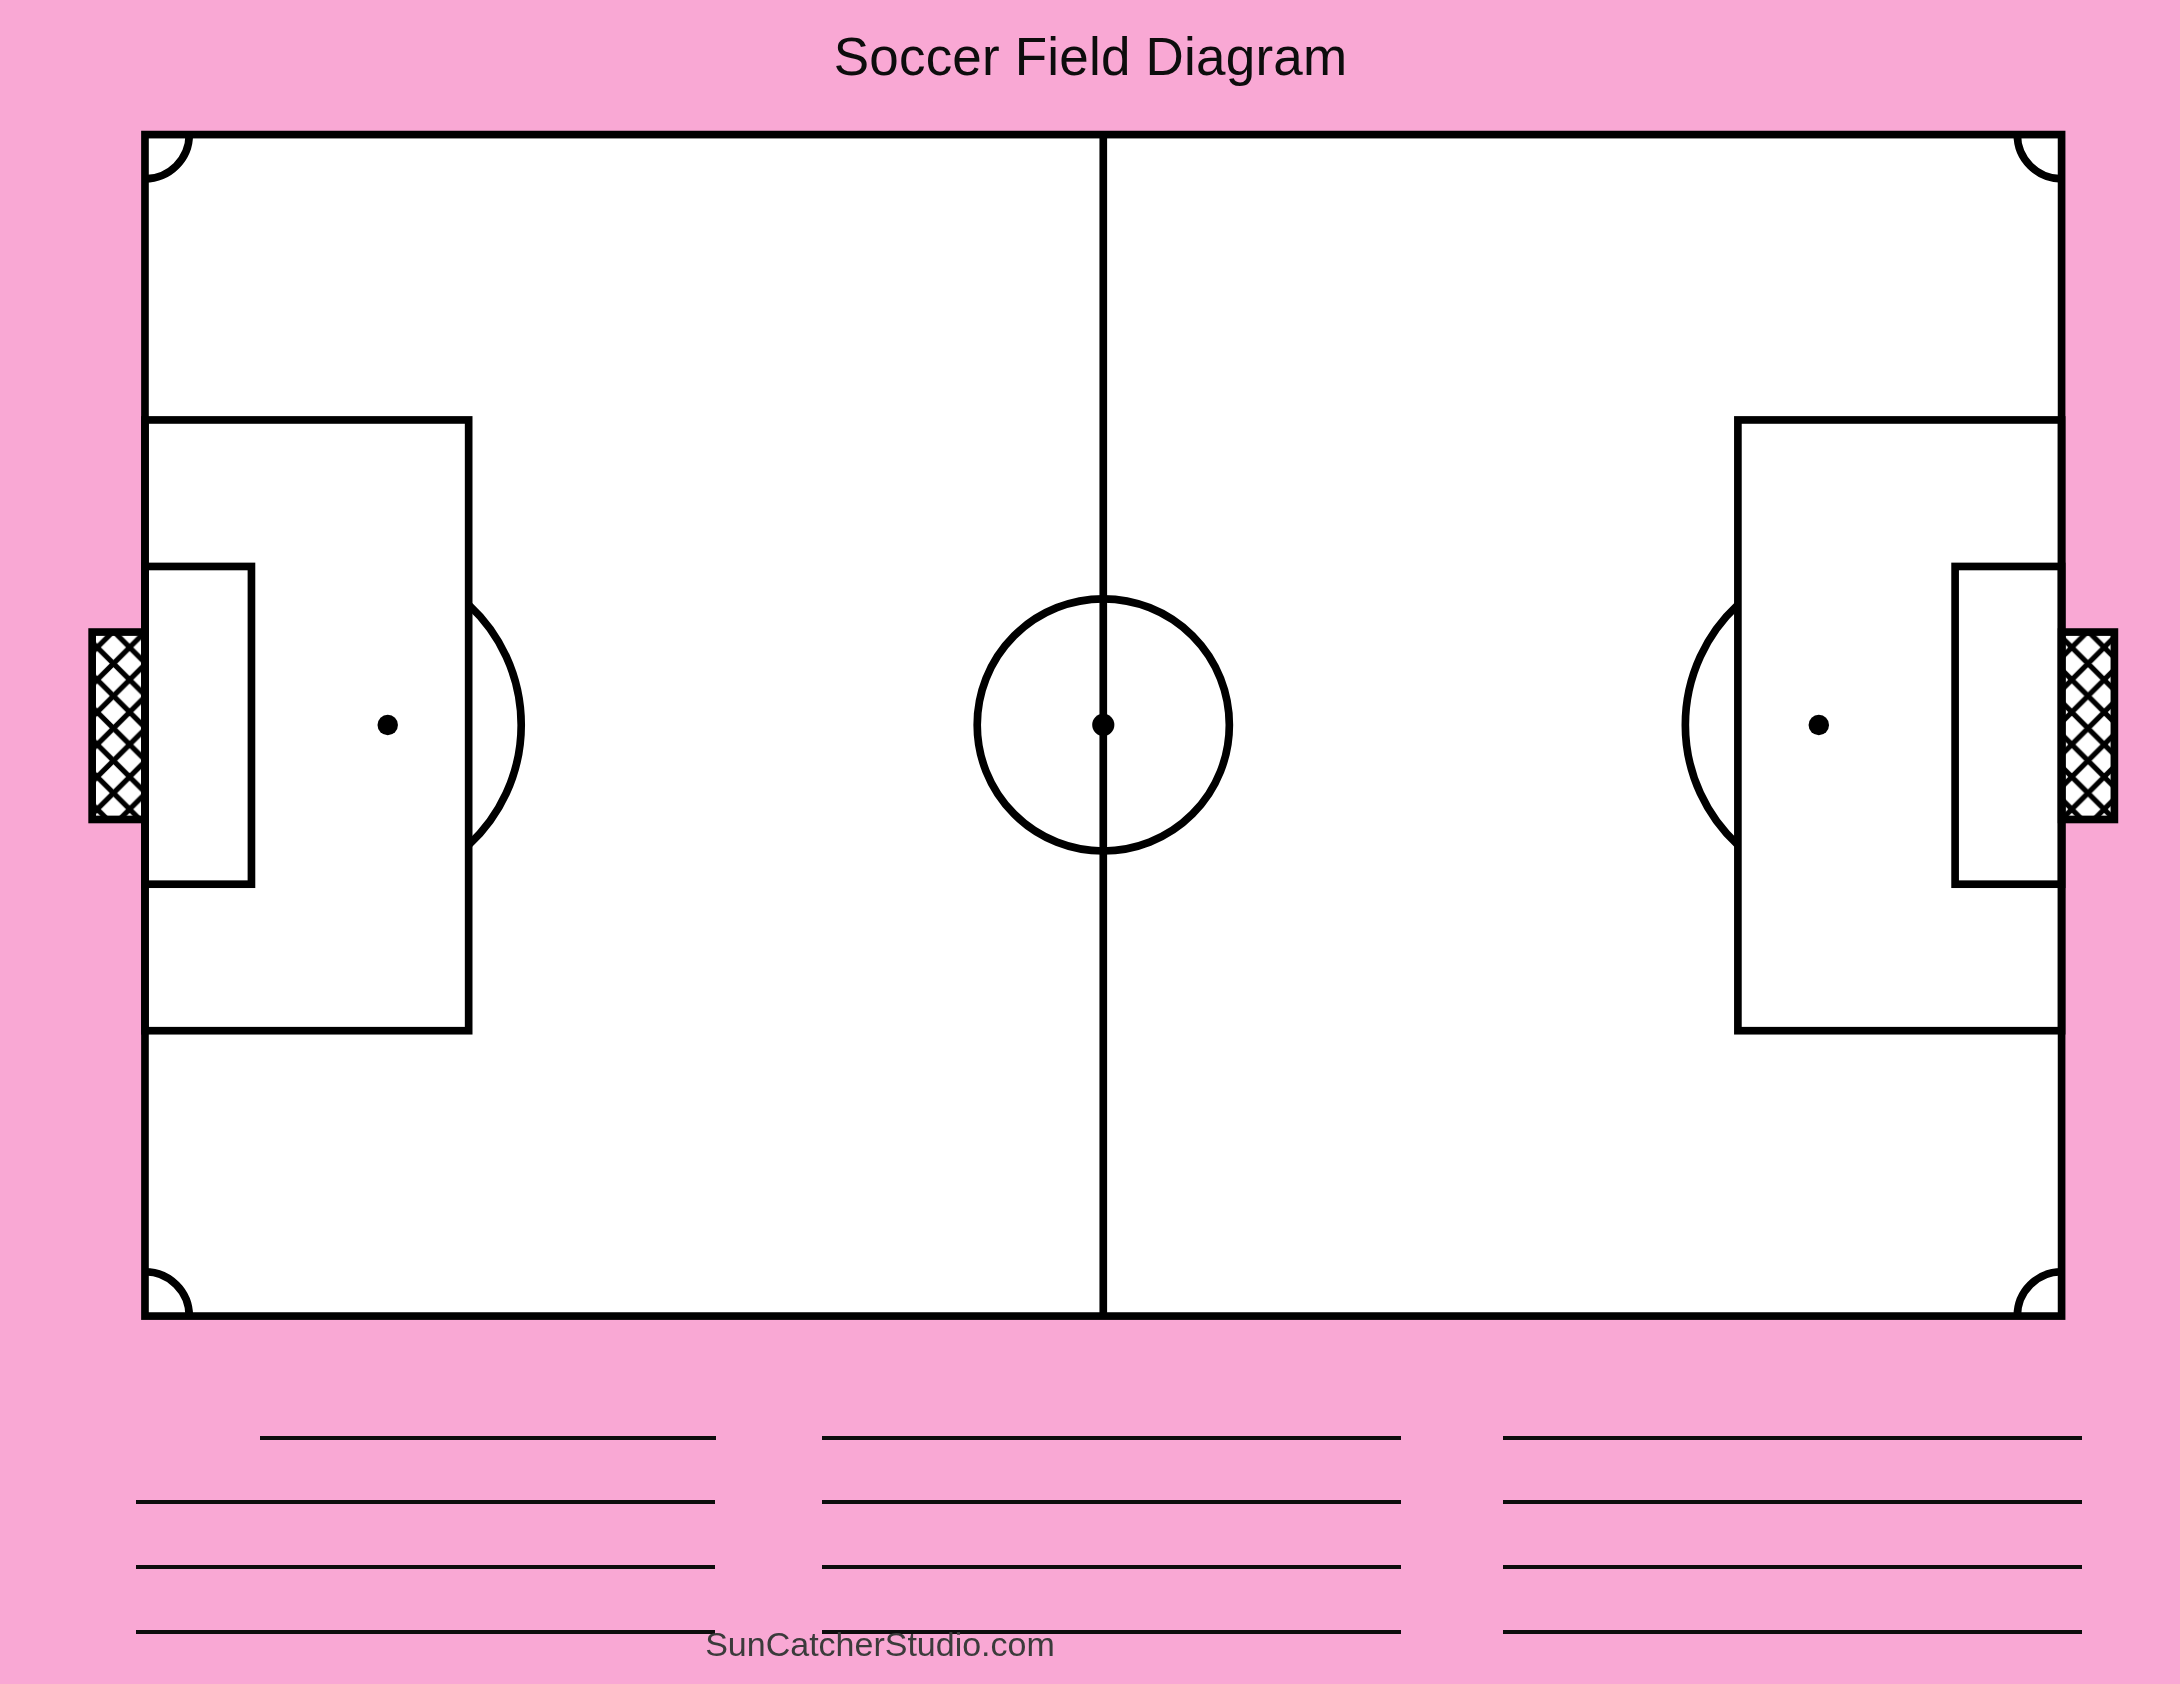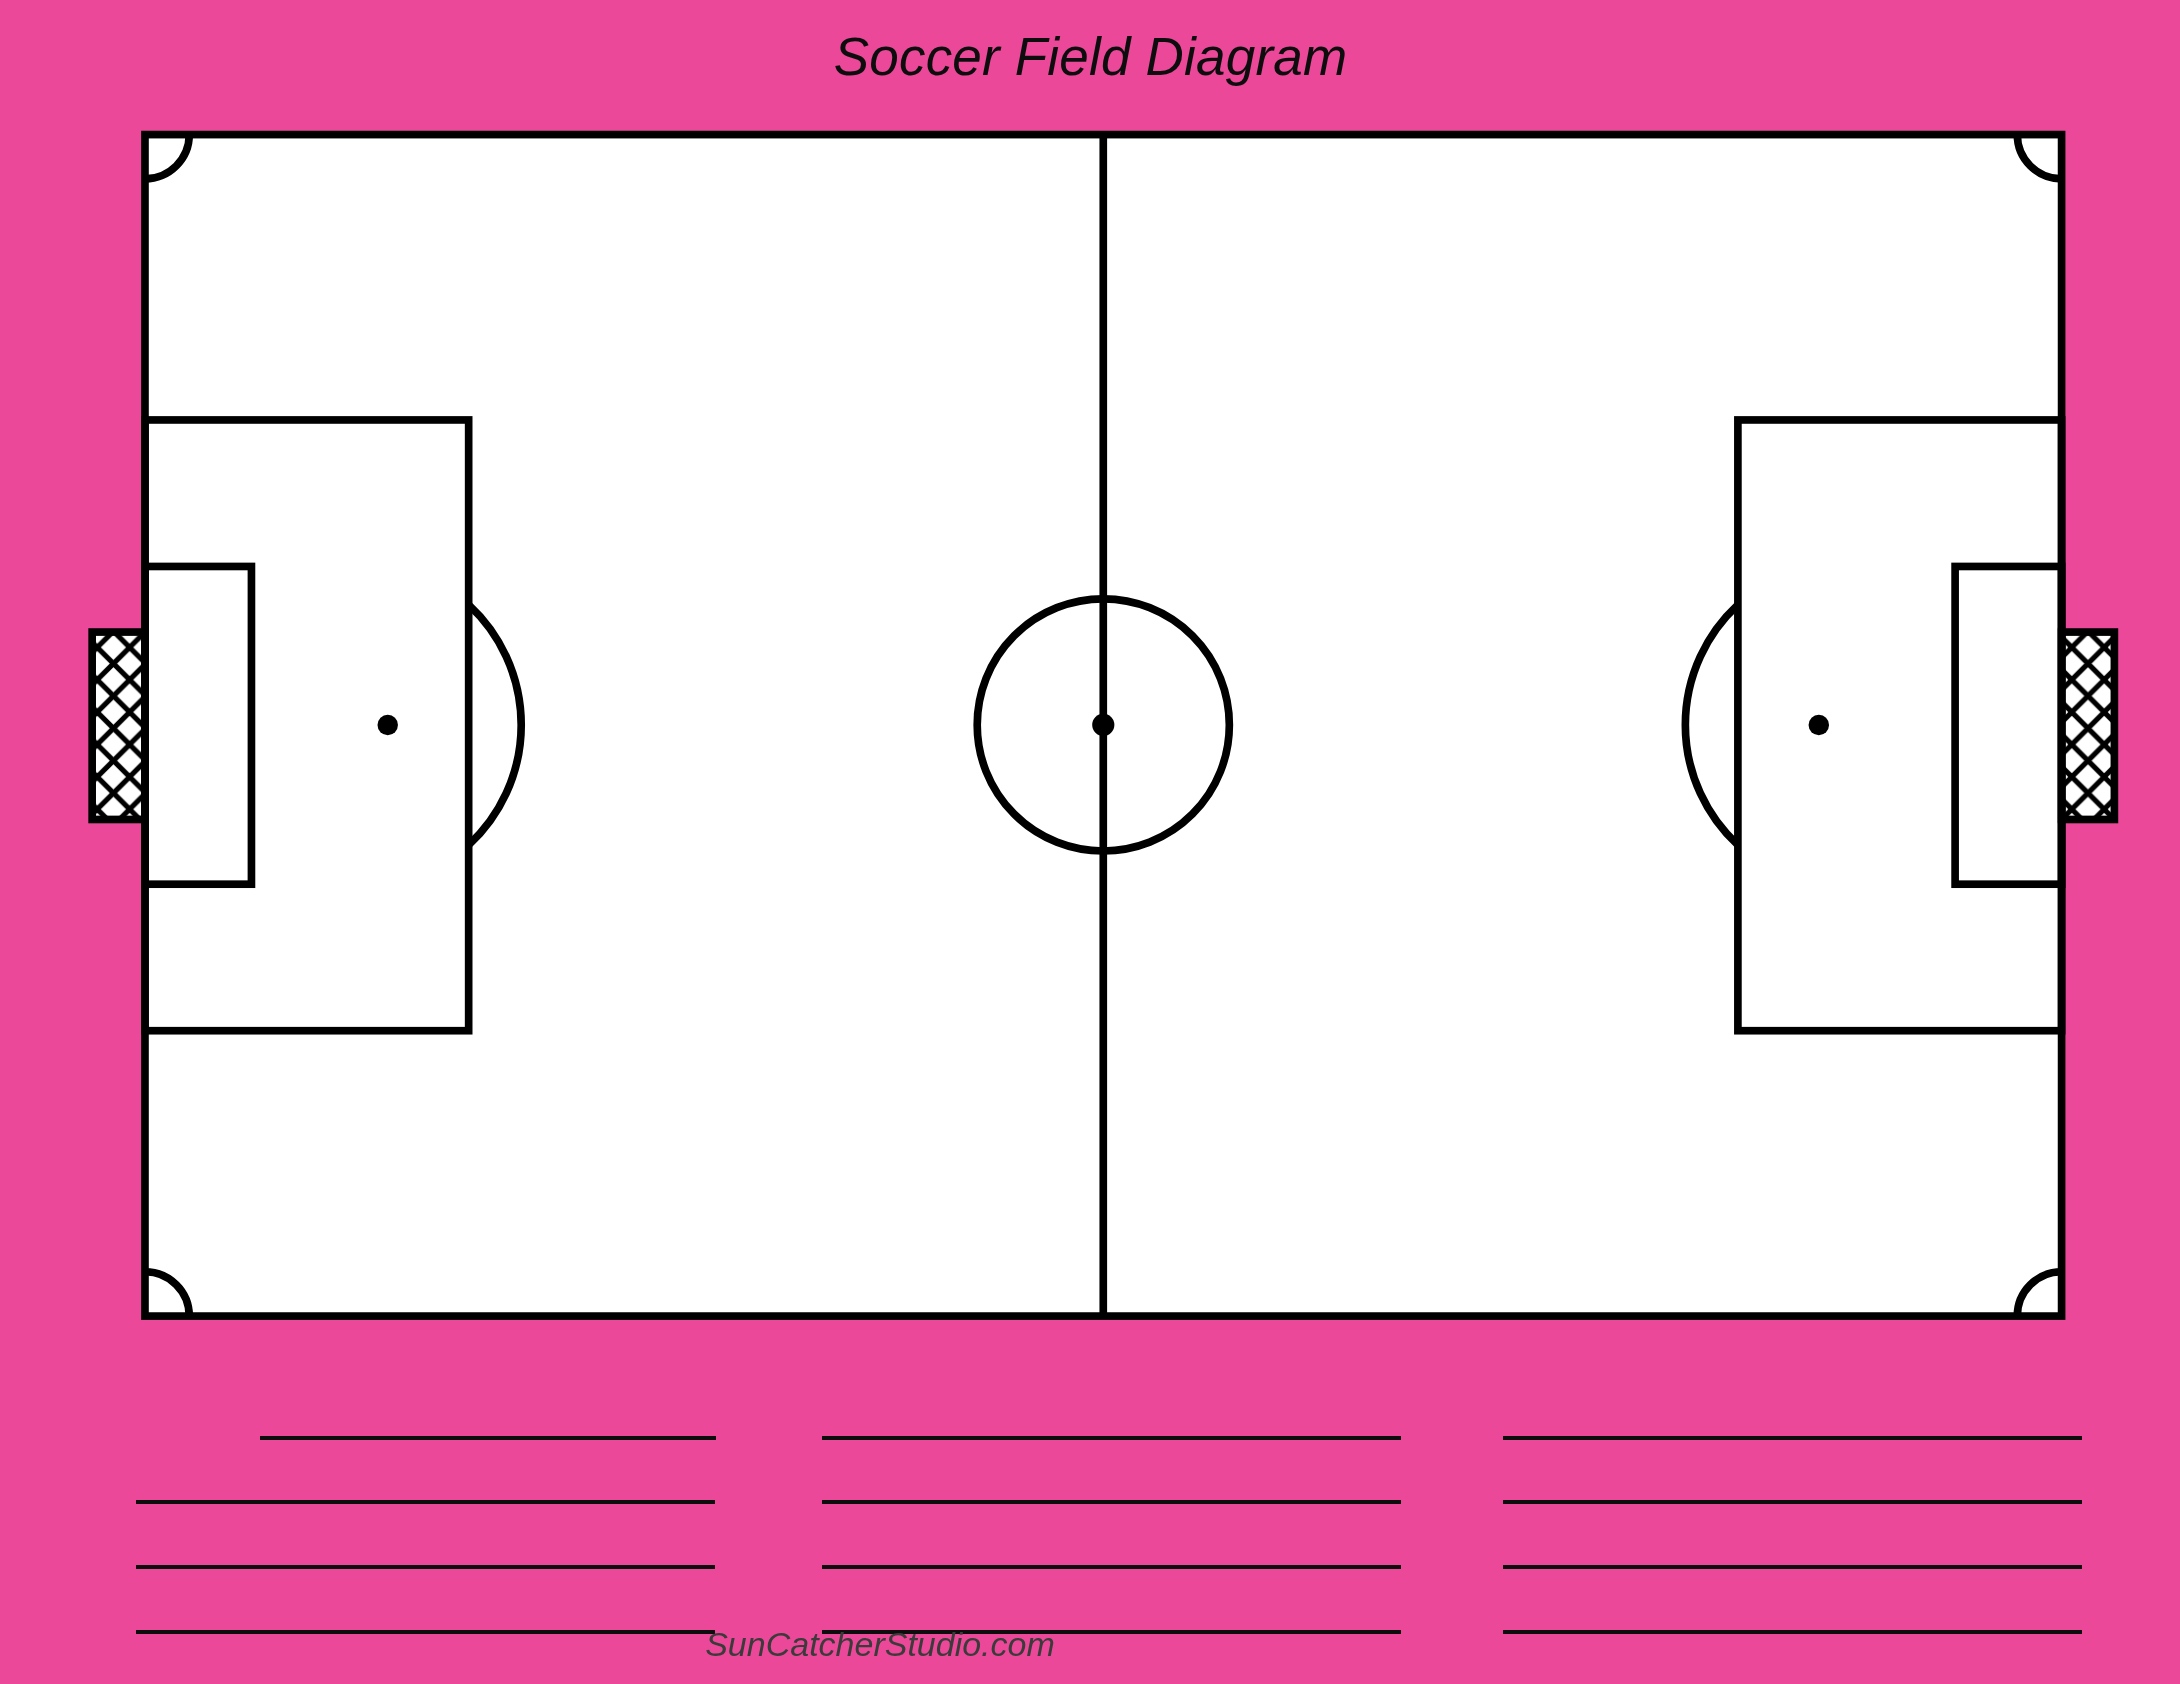--- a/index.html
+++ b/index.html
@@ -21,8 +21,7 @@
     left: 0; top: 0;
     width: 2181px;
     height: 1685px;
-    background: #ec4899;
-    font-style: italic;
+    background: #f9a8d4;
   }
 
   

